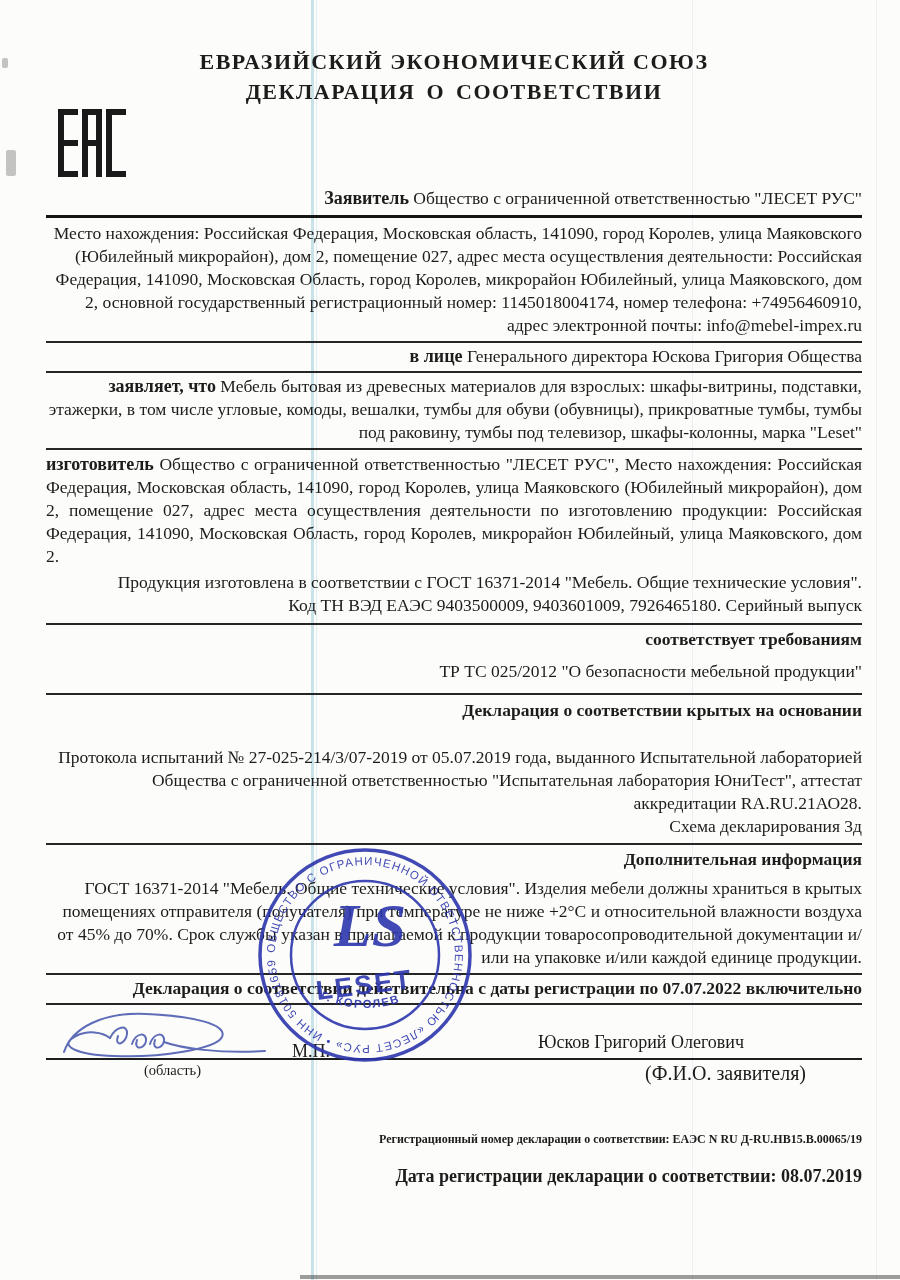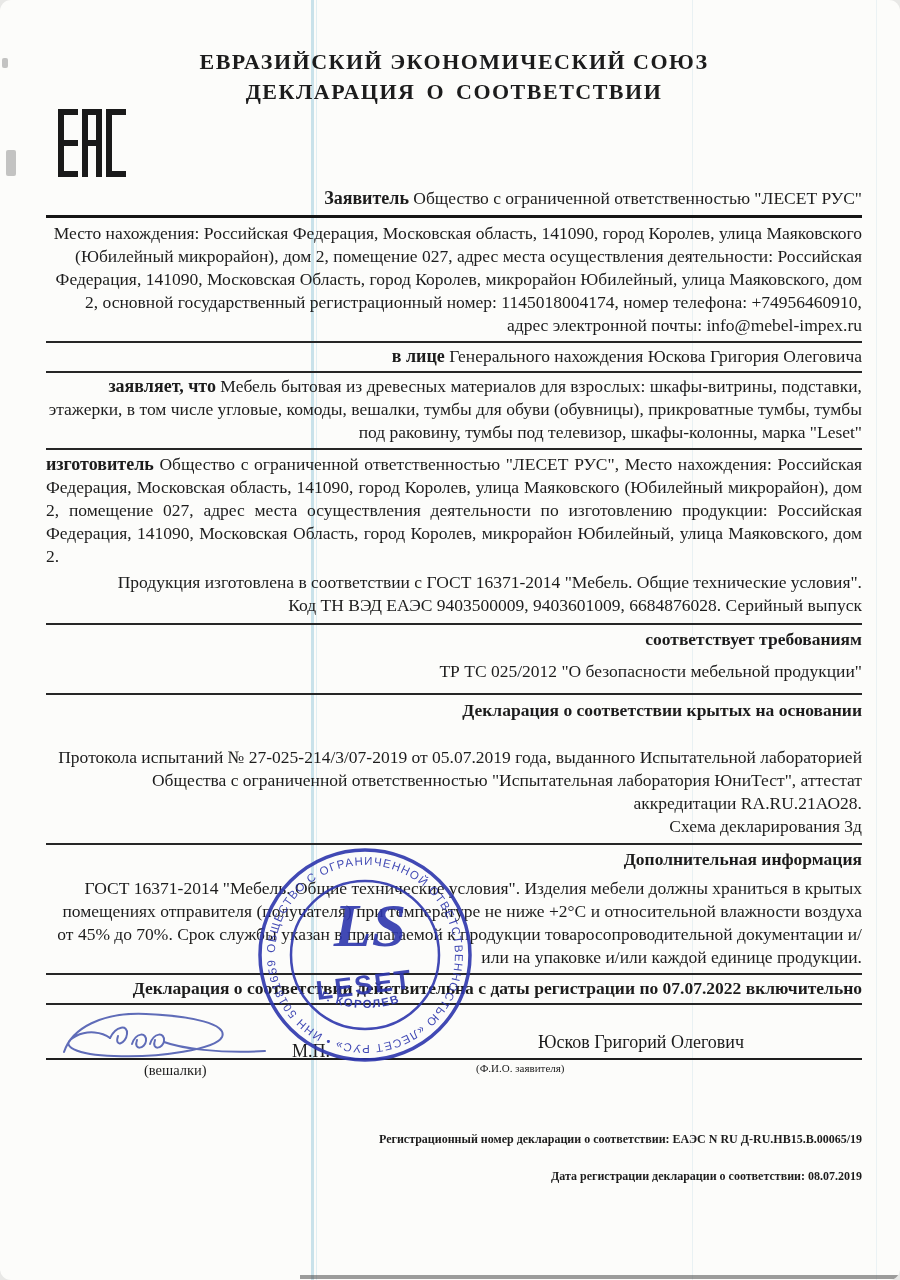--- a/index.html
+++ b/index.html
@@ -12,7 +12,6 @@
     overflow:hidden;
     font-family:"Liberation Serif","DejaVu Serif",serif;
     color:#1c1c1c;
-    border-radius:11px;
   }
   
   .streak{position:absolute;top:0;bottom:0;pointer-events:none;}

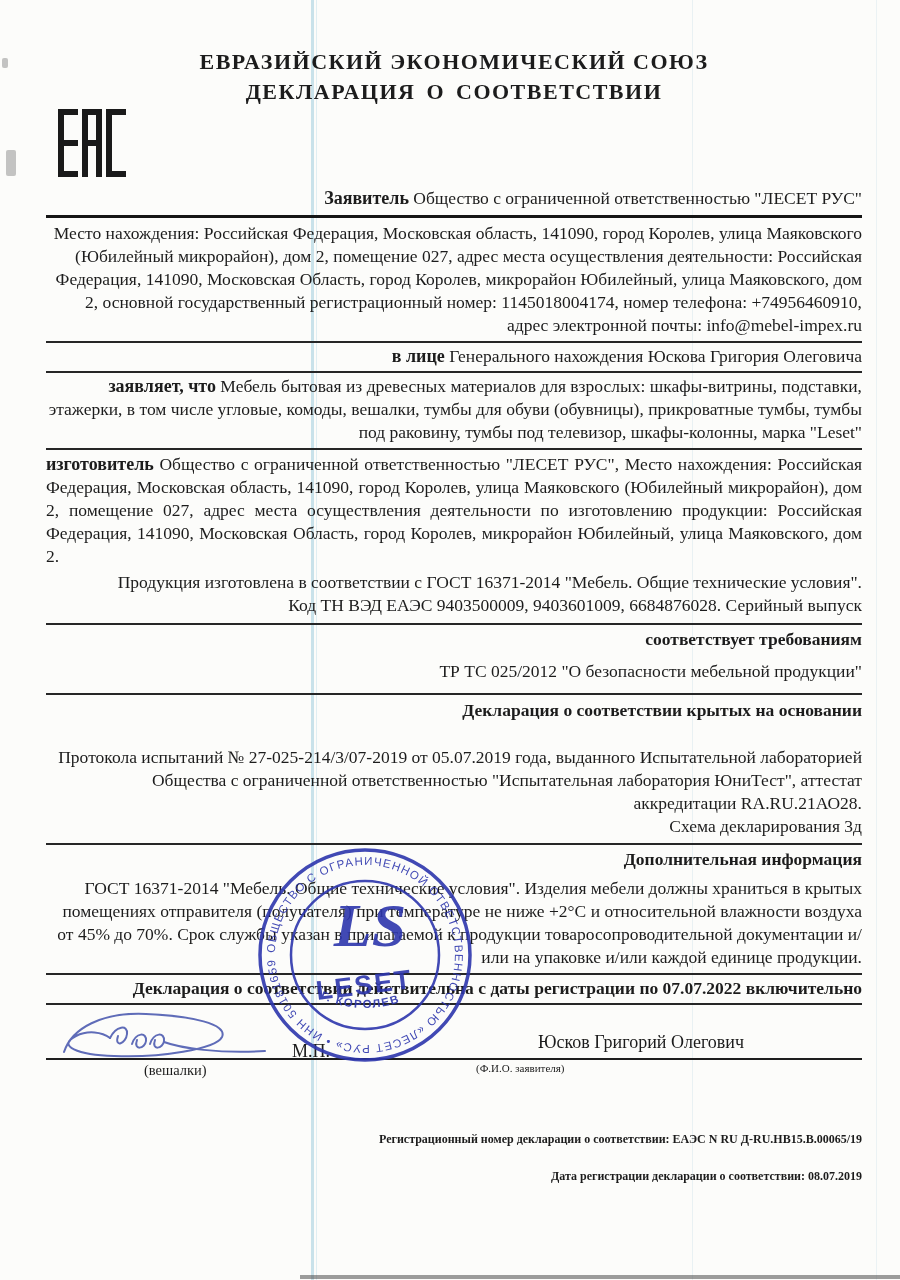--- a/index.html
+++ b/index.html
@@ -115,7 +115,7 @@
     <p class="loc">Место нахождения: Российская Федерация, Московская область, 141090, город Королев, улица Маяковского (Юбилейный микрорайон), дом 2, помещение 027, адрес места осуществления деятельности: Российская Федерация, 141090, Московская Область, город Королев, микрорайон Юбилейный, улица Маяковского, дом 2, основной государственный регистрационный номер: 1145018004174, номер телефона: +74956460910, адрес электронной почты: info@mebel-impex.ru</p>
     <hr class="rule rule-b">
 
-    <p class="row lead inperson"><b>в лице</b> <span>Генерального нахождения Юскова Григория Олеговича</span></p>
+    <p class="row lead inperson"><b>в лице</b> <span>Генерального директора Юскова Григория Общества</span></p>
     <hr class="rule rule-c">
 
     <p class="lead declares"><b>заявляет, что</b> <span>Мебель бытовая из древесных материалов для взрослых: шкафы-витрины, подставки, этажерки, в том числе угловые, комоды, вешалки, тумбы для обуви (обувницы), прикроватные тумбы, тумбы под раковину, тумбы под телевизор, шкафы-колонны, марка "Leset"</span></p>

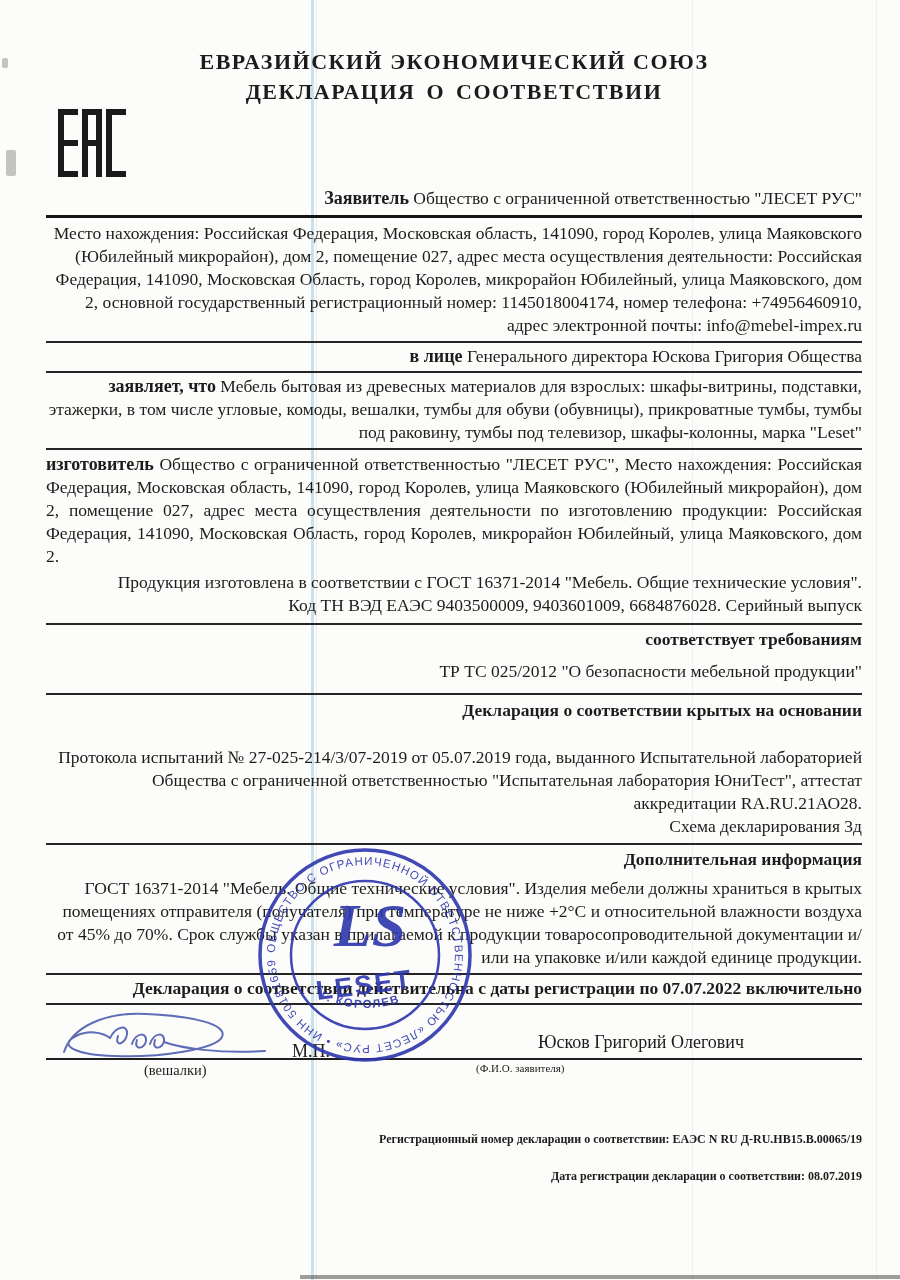--- a/index.html
+++ b/index.html
@@ -123,7 +123,7 @@
 
     <p class="lead just manufacturer"><b>изготовитель</b> <span>Общество с ограниченной ответственностью "ЛЕСЕТ РУС", Место нахождения: Российская Федерация, Московская область, 141090, город Королев, улица Маяковского (Юбилейный микрорайон), дом 2, помещение 027, адрес места осуществления деятельности по изготовлению продукции: Российская Федерация, 141090, Московская Область, город Королев, микрорайон Юбилейный, улица Маяковского, дом 2.</span></p>
     <p class="prod1">Продукция изготовлена в соответствии с ГОСТ 16371-2014 "Мебель. Общие технические условия".</p>
-    <p>Код ТН ВЭД ЕАЭС 9403500009, 9403601009, 6684876028. Серийный выпуск</p>
+    <p>Код ТН ВЭД ЕАЭС 9403500009, 9403601009, 7926465180. Серийный выпуск</p>
     <hr class="rule rule-e">
 
     <p class="complies-h">соответствует требованиям</p>

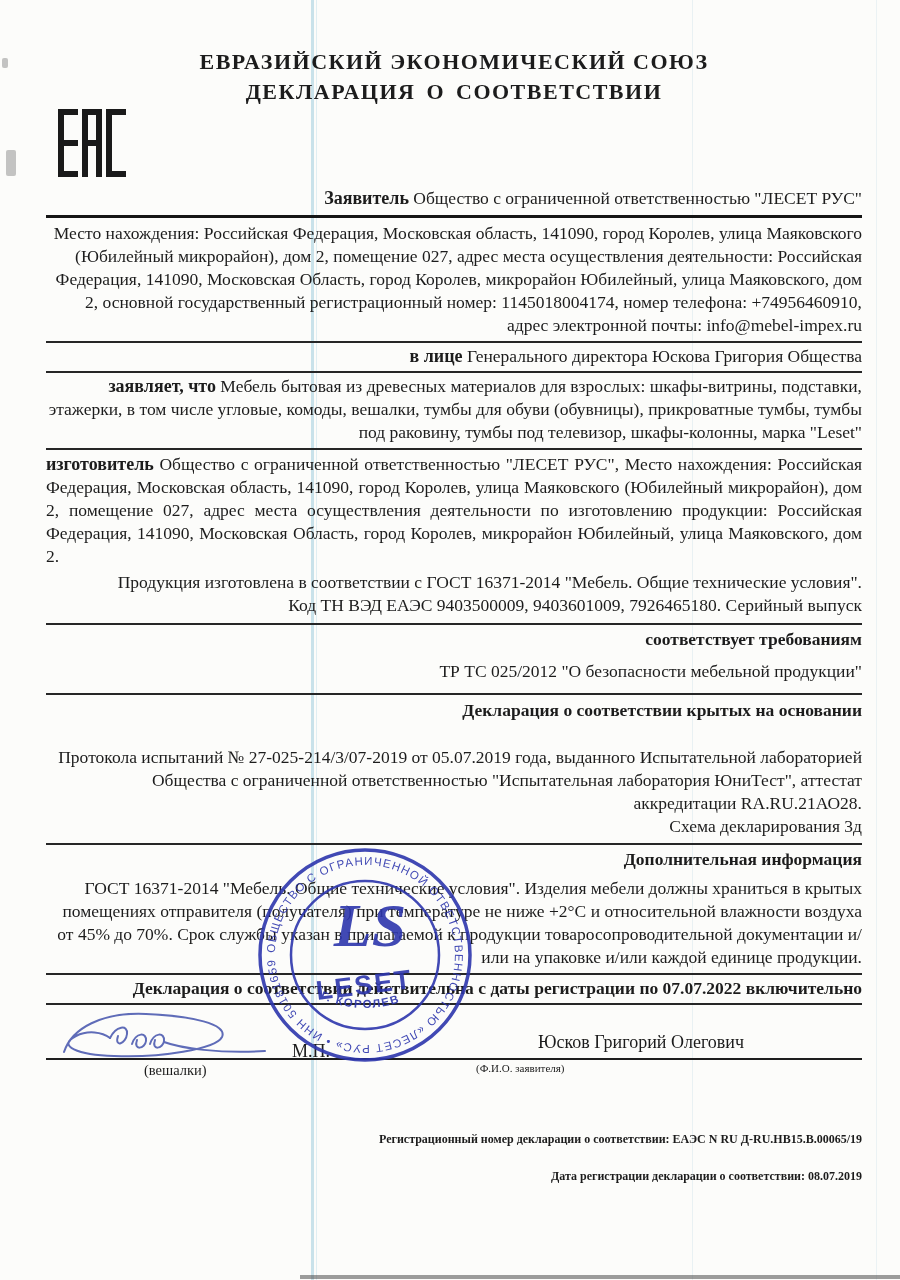--- a/index.html
+++ b/index.html
@@ -153,7 +153,7 @@
         </g>
       </svg>
       <div class="sig-line"></div>
-      <div class="sig-caption">(вешалки)</div>
+      <div class="sig-caption">(область)</div>
       <div class="mp-label">М.П.</div>
       <div class="fio-name">Юсков Григорий Олегович</div>
       <div class="fio-caption">(Ф.И.О. заявителя)</div>

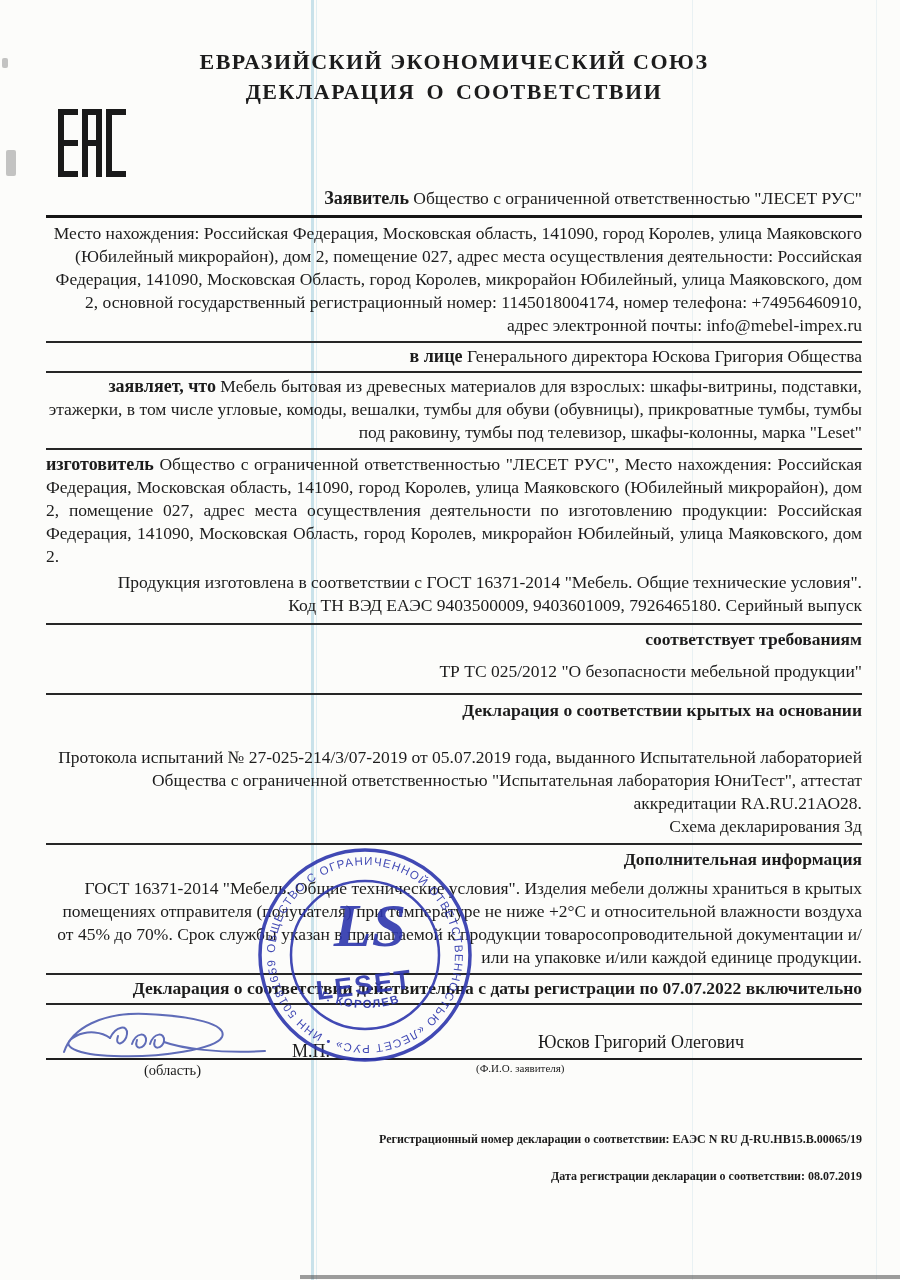--- a/index.html
+++ b/index.html
@@ -64,7 +64,7 @@
   .sig-caption{position:absolute;left:98px;top:56px;font-size:14.5px;}
   .mp-label{position:absolute;left:246px;top:35px;font-size:18px;}
   .fio-name{position:absolute;left:430px;top:26px;width:330px;text-align:center;font-size:18px;}
-  .fio-caption{position:absolute;left:430px;top:56px;width:330px;text-align:left;font-size:11px;}
+  .fio-caption{position:absolute;left:430px;top:56px;width:330px;text-align:right;font-size:20px;}
 
   .stamp{position:absolute;left:252px;top:842px;opacity:.9;}
 

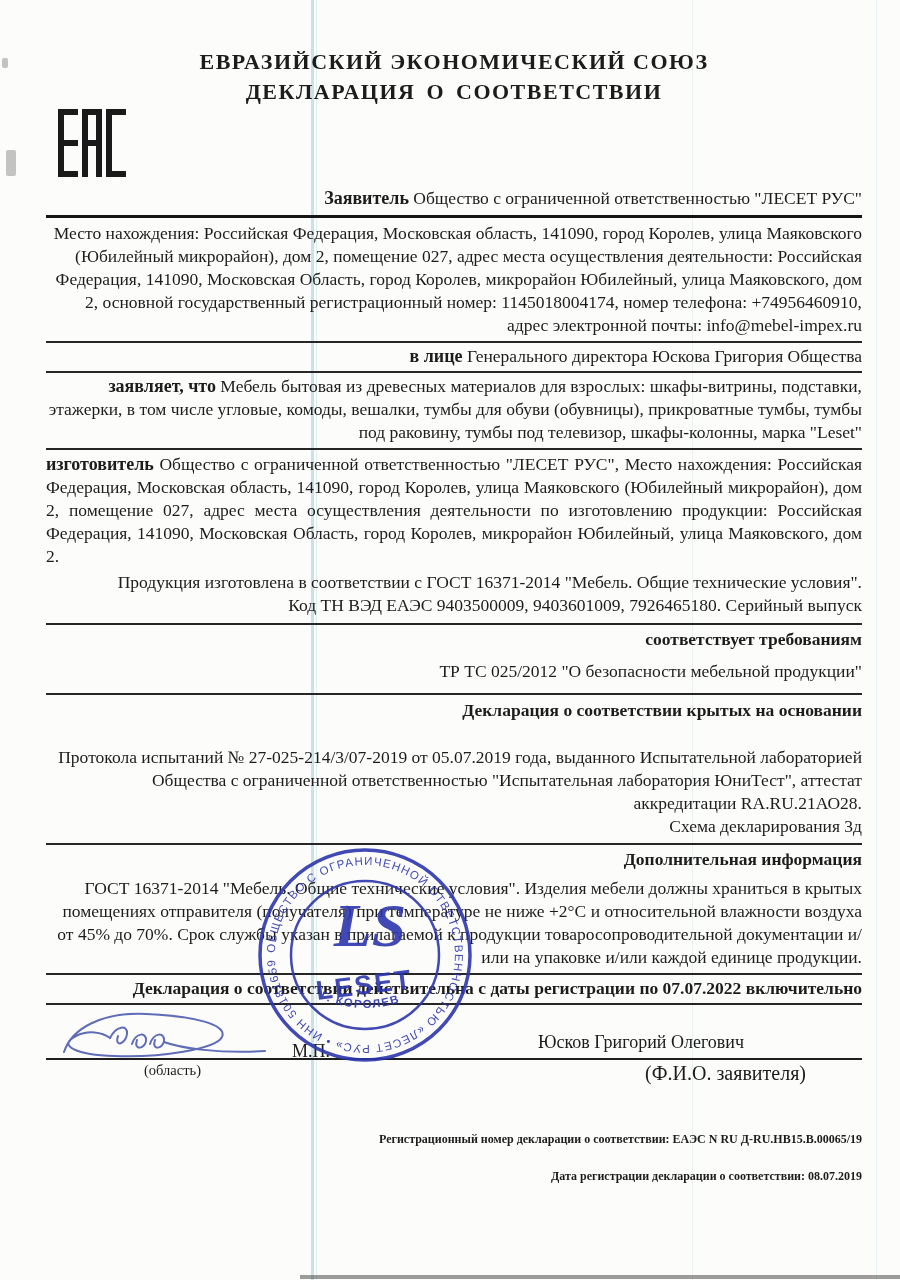--- a/index.html
+++ b/index.html
@@ -69,7 +69,7 @@
   .stamp{position:absolute;left:252px;top:842px;opacity:.9;}
 
   .reg-num{margin-top:50px;font-weight:bold;font-size:12px;}
-  .reg-date{margin-top:14px;font-weight:bold;font-size:12px;}
+  .reg-date{margin-top:14px;font-weight:bold;font-size:18px;}
 </style>
 </head>
 <body>

